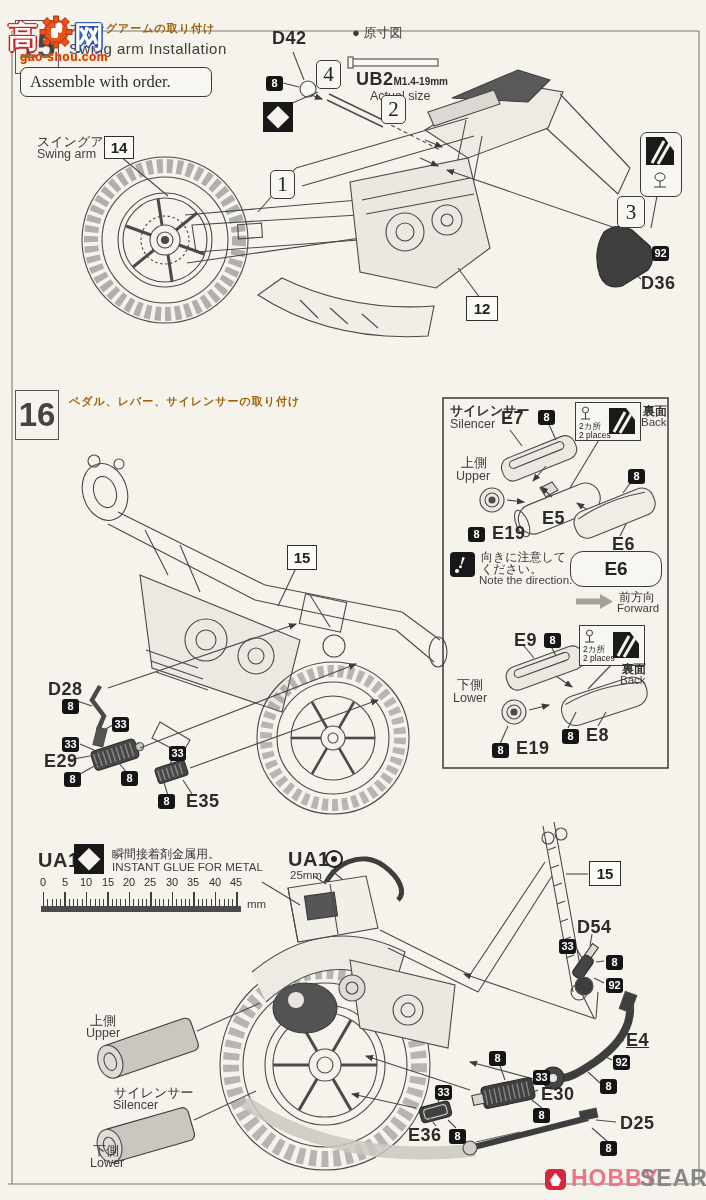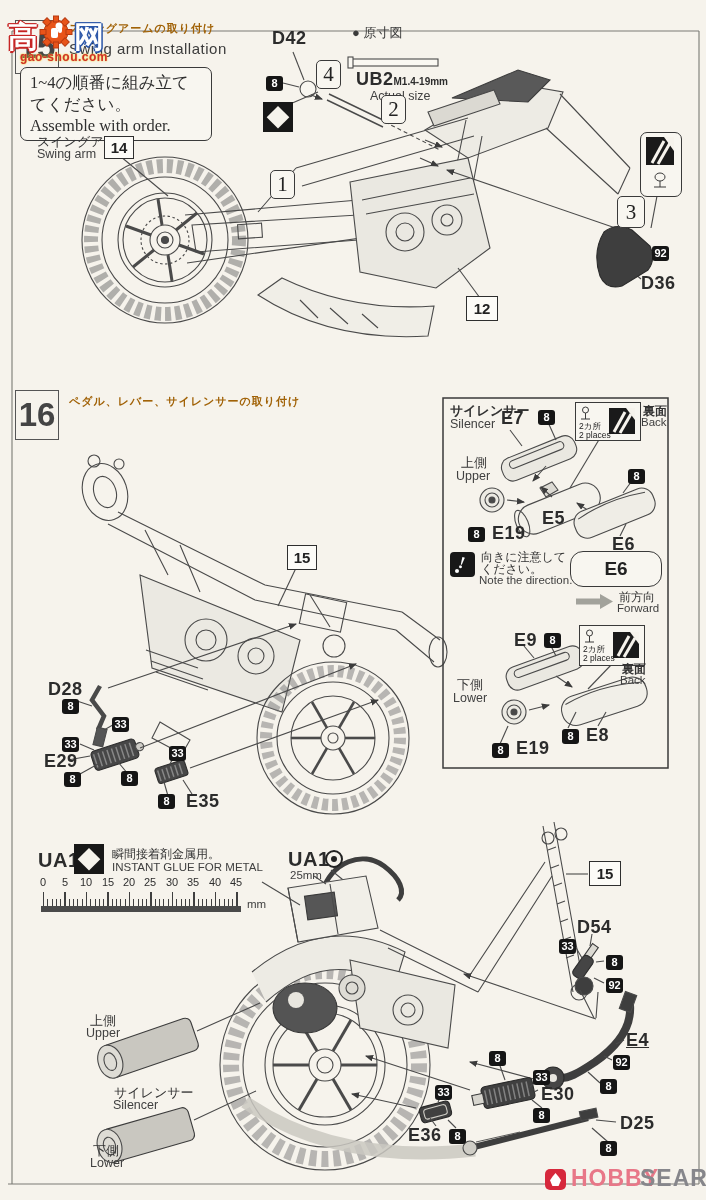--- a/index.html
+++ b/index.html
@@ -363,7 +363,6 @@
 <div class="abs t-en" style="left:69px;top:40px;">Swing arm Installation</div>
 
 <div class="abs notebox" style="left:20px;top:67px;width:172px;">
-  <div class="serif">1~4の順番に組み立ててください。</div>
   <div class="serif">Assemble with order.</div>
 </div>
 

